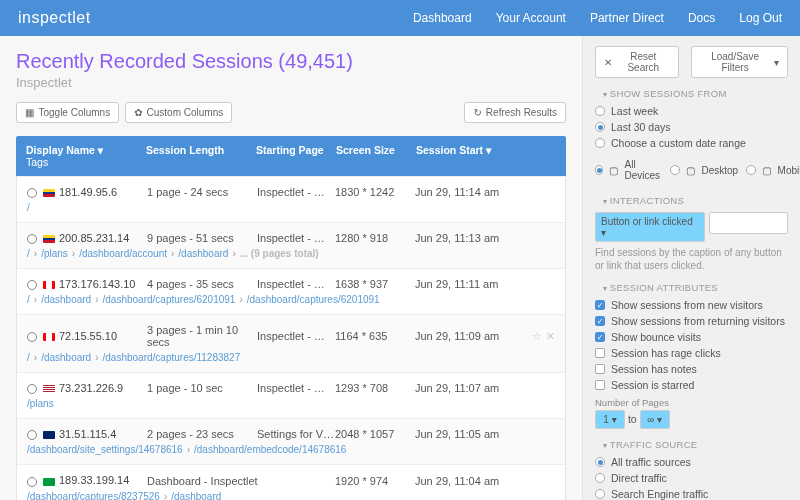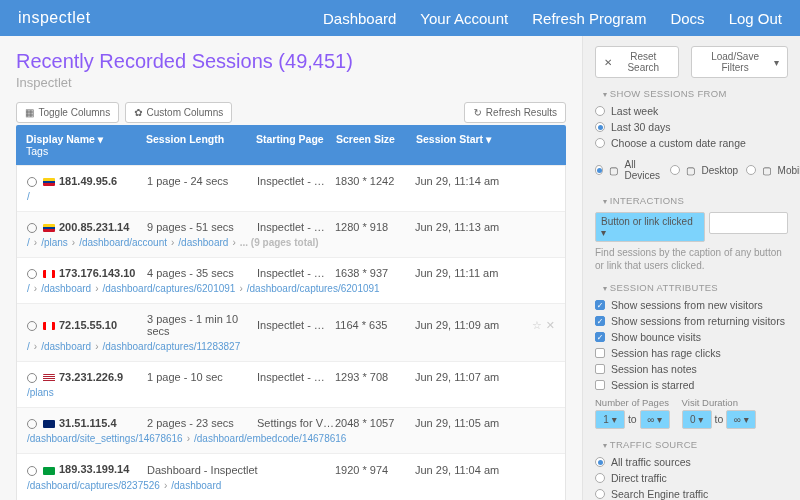--- a/index.html
+++ b/index.html
@@ -7,7 +7,7 @@
 .topnav{background:#4a90d9;color:#fff;height:36px;display:flex;align-items:center;padding:0 18px}
 .brand{font-size:16px;font-weight:500;letter-spacing:.5px}
 .topnav .spacer{flex:1}
-.topnav a{color:#fff;text-decoration:none;font-size:15px;margin-left:24px;cursor:pointer}
+.topnav a{color:#fff;text-decoration:none;font-size:12px;margin-left:24px;cursor:pointer}
 .page{display:flex}
 .main{flex:1;padding:14px 16px;min-width:0}
 .side{width:218px;background:#f0f0f0;border-left:1px solid #e3e3e3;padding:10px 12px;font-size:10.5px}

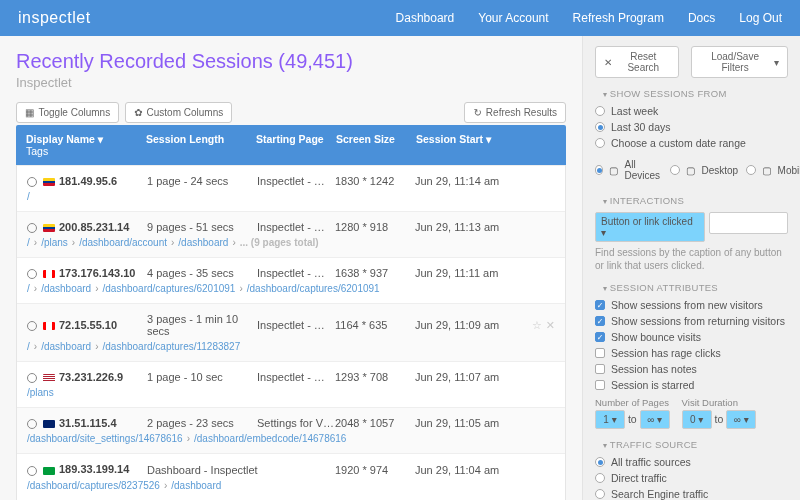--- a/index.html
+++ b/index.html
@@ -65,7 +65,7 @@
   <span class="spacer"></span>
   <a>Dashboard</a>
   <a>Your Account</a>
-  <a>Refresh Program</a>
+  <a>Partner Direct</a>
   <a>Docs</a>
   <a>Log Out</a>
 </div>

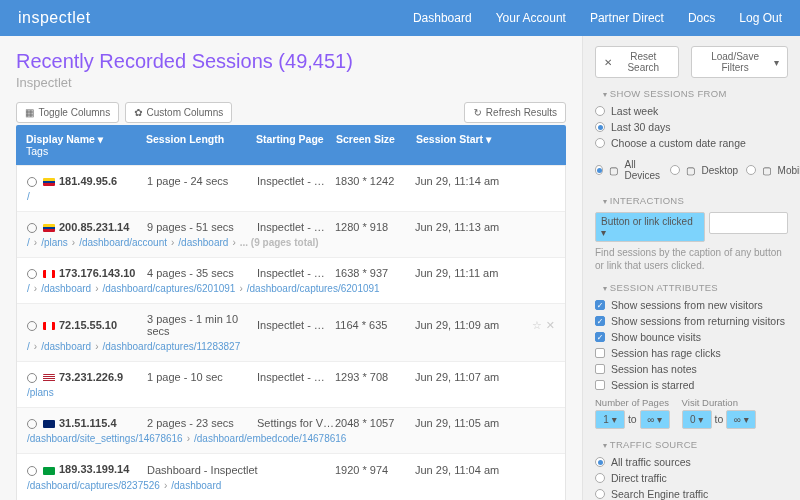--- a/index.html
+++ b/index.html
@@ -16,7 +16,7 @@
 .toolbar{margin-top:12px;display:flex;gap:6px}
 .btn{background:#fff;border:1px solid #ccc;border-radius:3px;padding:4px 8px;font-size:10px;color:#666;cursor:pointer;display:inline-flex;align-items:center;gap:4px}
 .toolbar .spacer{flex:1}
-.thead{background:#4a90d9;color:#fff;margin-top:2px;display:flex;padding:8px 10px;font-size:10.5px;font-weight:600;border-radius:2px 2px 0 0}
+.thead{background:#4a90d9;color:#fff;margin-top:13px;display:flex;padding:8px 10px;font-size:10.5px;font-weight:600;border-radius:2px 2px 0 0}
 .c-name{width:120px}
 .c-len{width:110px}
 .c-start{flex:1;min-width:0}

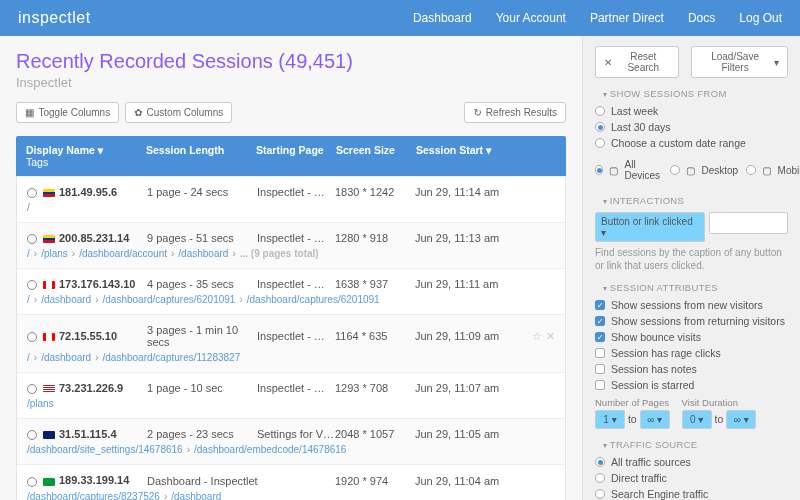--- a/index.html
+++ b/index.html
@@ -29,7 +29,7 @@
 .rl{display:flex;align-items:center}
 .rl2{margin-top:4px;color:#999;font-size:10px;display:flex;flex-wrap:wrap;gap:4px}
 .rl2 a{color:#5b9bd5;text-decoration:none}
-.ip{color:#444;font-weight:700}
+.ip{color:#444;font-weight:400}
 .flag{width:12px;height:8px;display:inline-block;margin-right:4px;border-radius:1px;vertical-align:middle}
 .f-co{background:linear-gradient(to bottom,#FCD116 33%,#003893 33%,#003893 66%,#CE1126 66%)}
 .f-ca{background:linear-gradient(to right,#f00 25%,#fff 25%,#fff 75%,#f00 75%)}

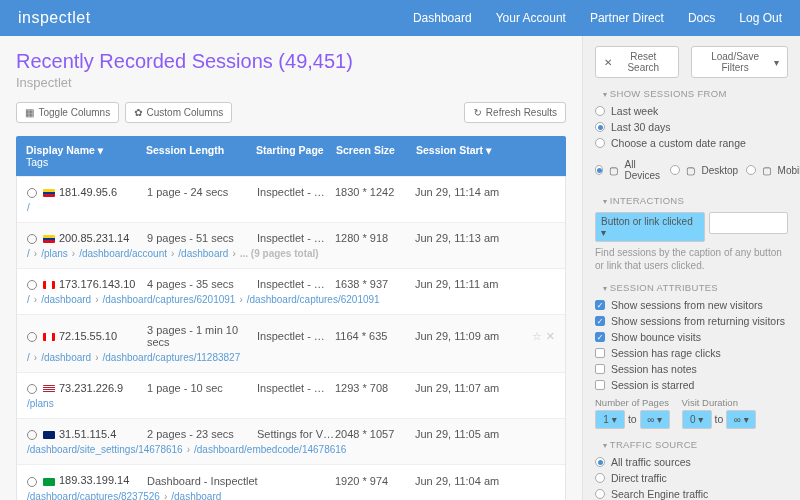--- a/index.html
+++ b/index.html
@@ -288,12 +288,6 @@
         <span>to</span>
         <span class="sel"><span>∞</span> ▾</span>
       </div>
-      <div class="rng">
-        <label>Visit Duration</label>
-        <span class="sel"><span>0</span> ▾</span>
-        <span>to</span>
-        <span class="sel"><span>∞</span> ▾</span>
-      </div>
     </div>
 
     <div class="sec-title">TRAFFIC SOURCE</div>

